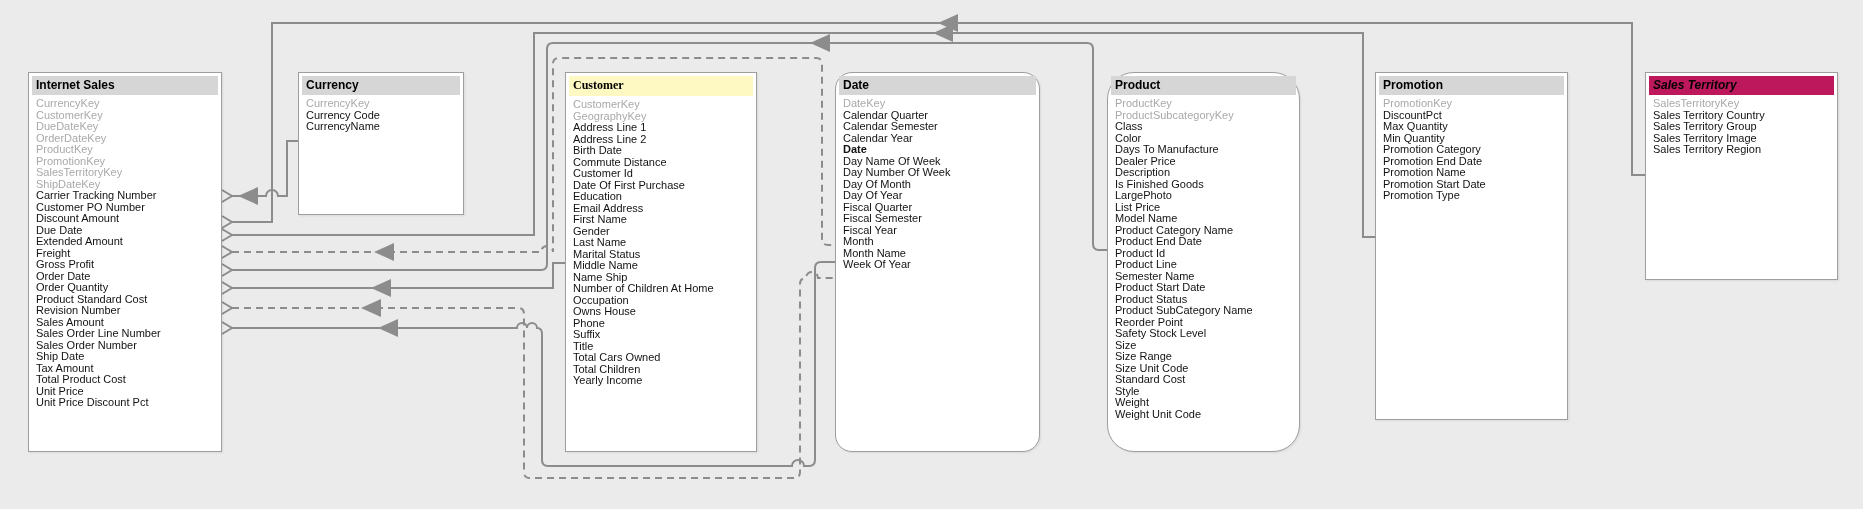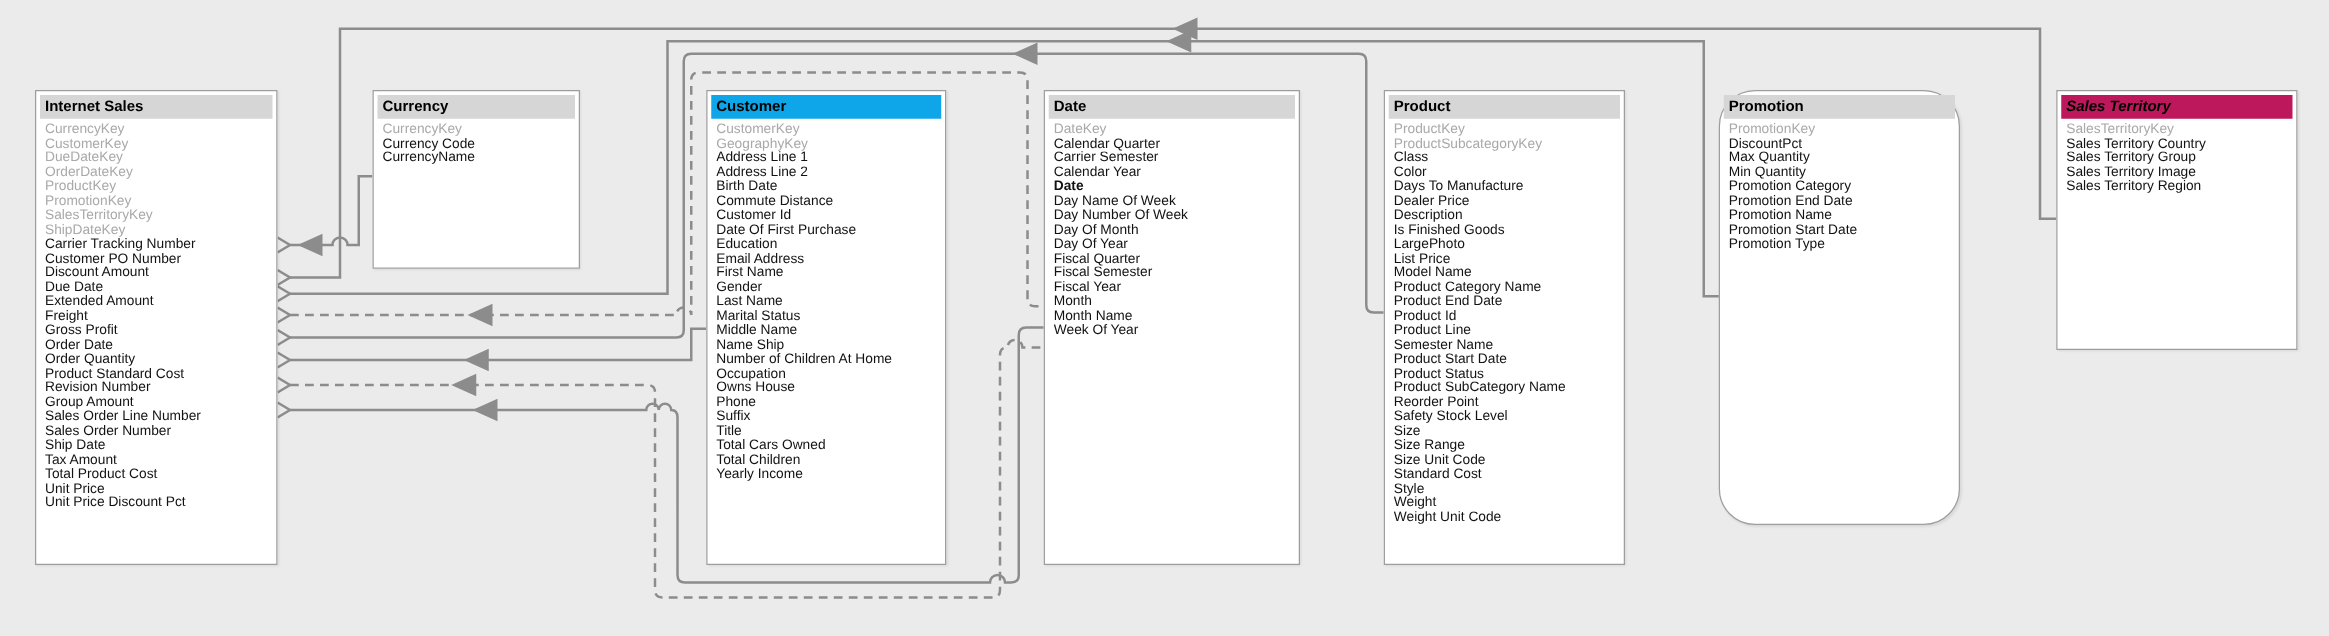--- a/index.html
+++ b/index.html
@@ -122,7 +122,7 @@
         </div>
       </div>
       <div class="table" style="left: 565px; top: 72px; width: 192px; height: 380px; border-color: rgb(158, 158, 158);">
-        <div class="table-header" style="background: #0ea5e9;">Customer</div>
+        <div class="table-header" style="background: #fef9c3; font-family: Liberation Serif, serif;">Customer</div>
         <div class="table-fields">
           <div class="field key">CustomerKey</div>
           <div class="field key">GeographyKey</div>

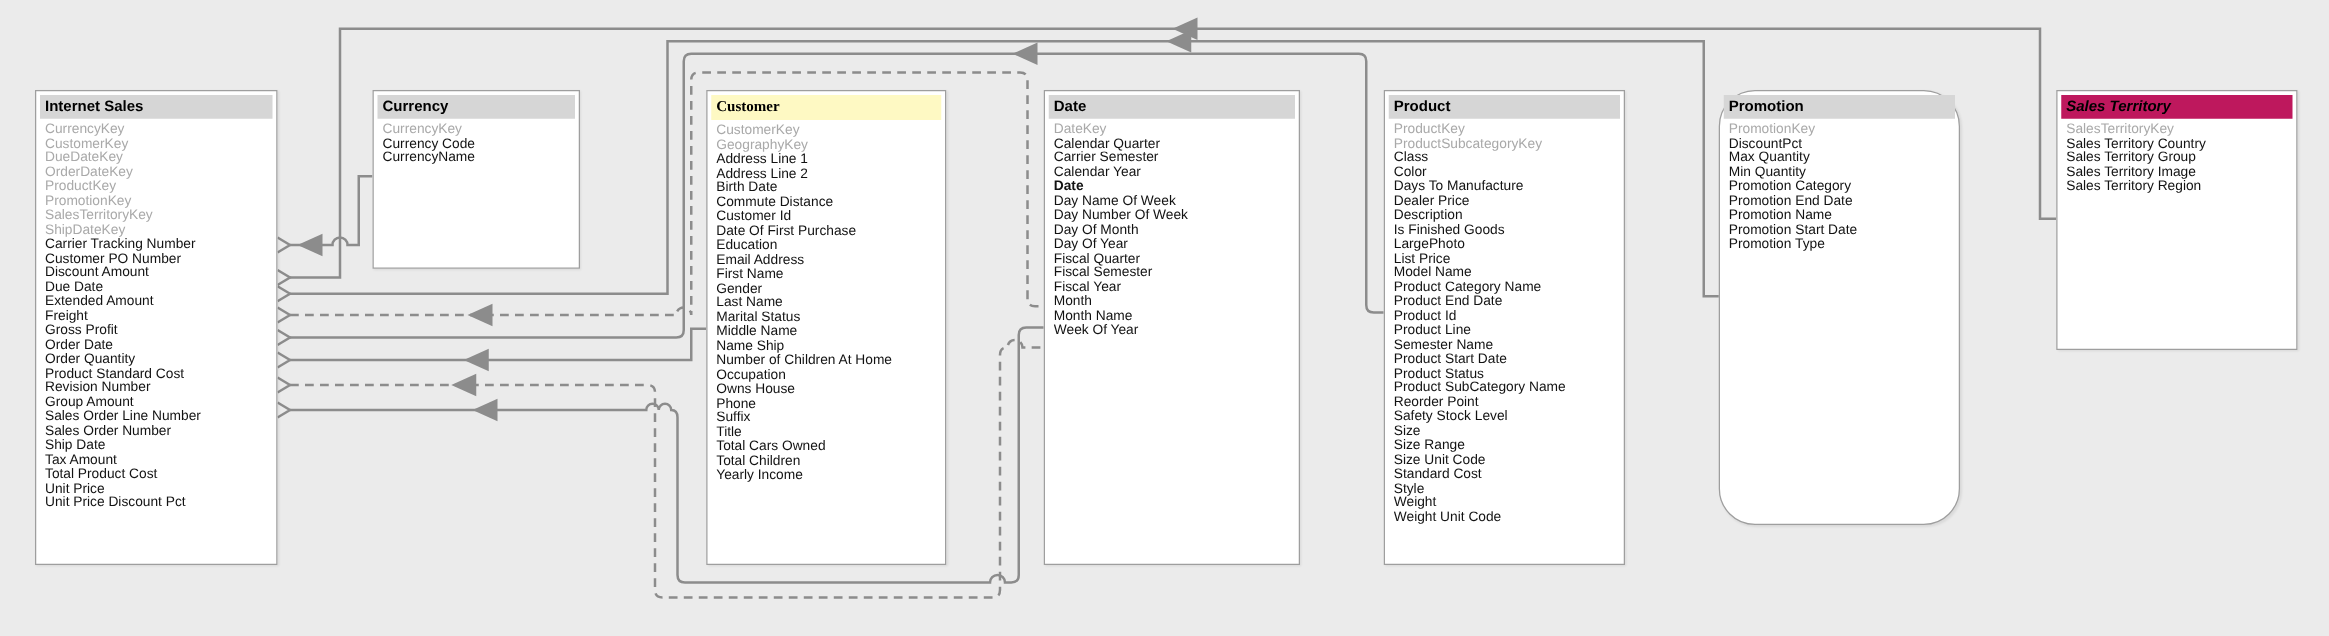--- a/index.html
+++ b/index.html
@@ -151,7 +151,7 @@
           <div class="field">Yearly Income</div>
         </div>
       </div>
-      <div class="table" style="left: 835px; top: 72px; width: 205px; height: 380px; border-color: rgb(158, 158, 158);">
+      <div class="table" style="left: 835px; top: 72px; width: 205px; height: 380px; border-color: rgb(158, 158, 158); border-radius: 17px;">
         <div class="table-header" style="background: rgb(214, 214, 214);">Date</div>
         <div class="table-fields">
           <div class="field key">DateKey</div>

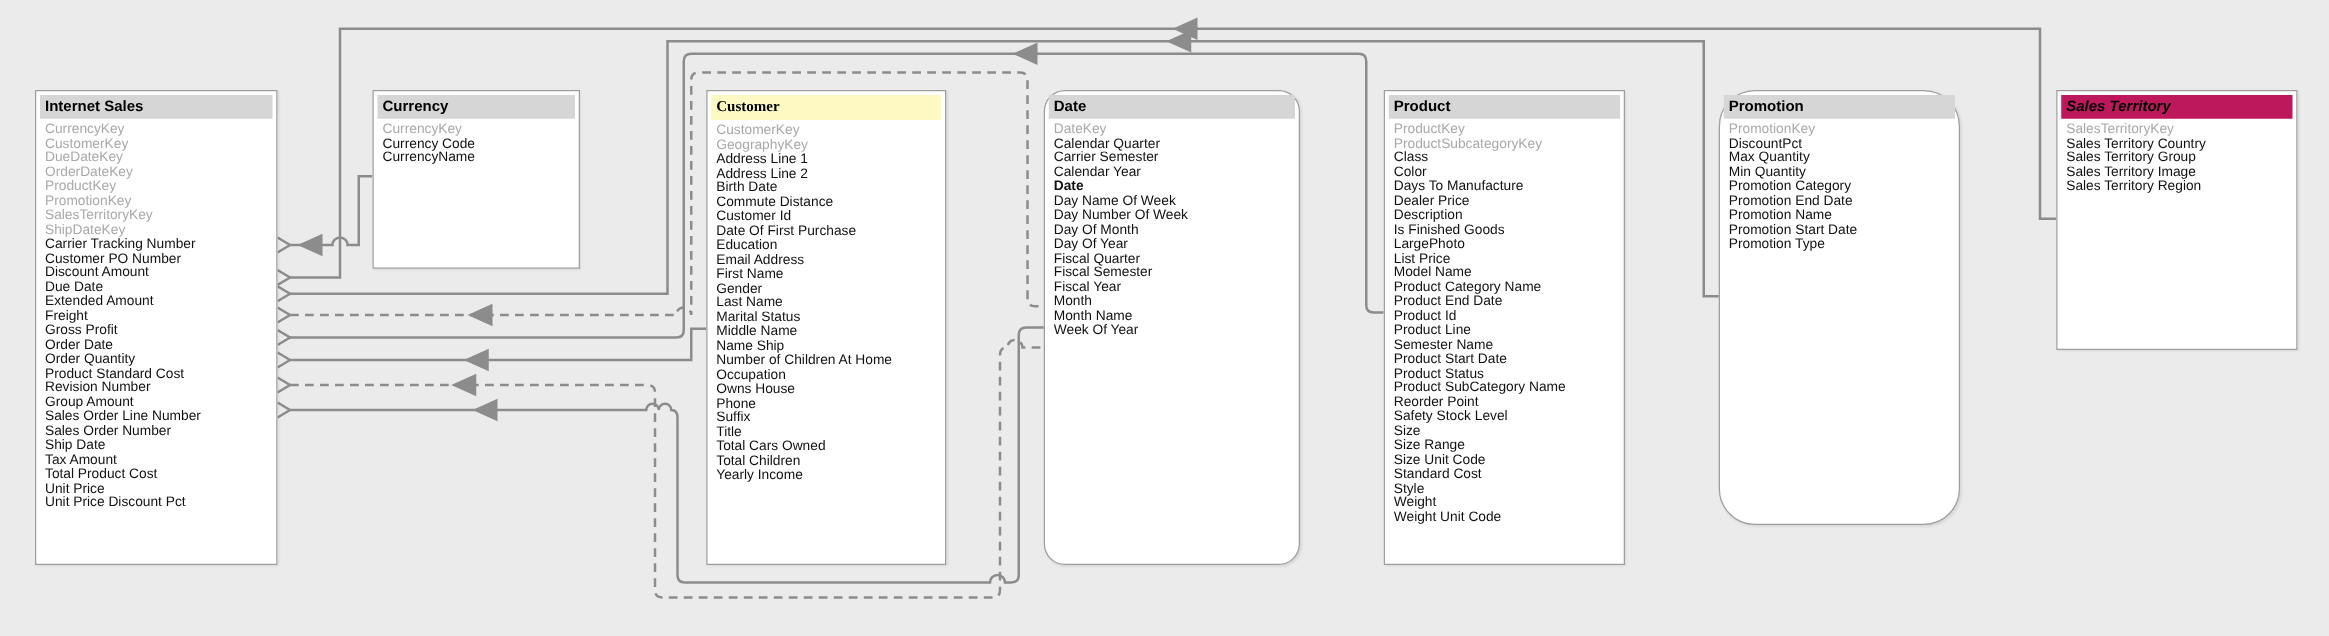--- a/index.html
+++ b/index.html
@@ -171,7 +171,7 @@
           <div class="field">Week Of Year</div>
         </div>
       </div>
-      <div class="table" style="left: 1107px; top: 72px; width: 193px; height: 380px; border-color: rgb(158, 158, 158);">
+      <div class="table" style="left: 1107px; top: 72px; width: 193px; height: 380px; border-color: rgb(158, 158, 158); border-radius: 27px;">
         <div class="table-header" style="background: rgb(214, 214, 214);">Product</div>
         <div class="table-fields">
           <div class="field key">ProductKey</div>

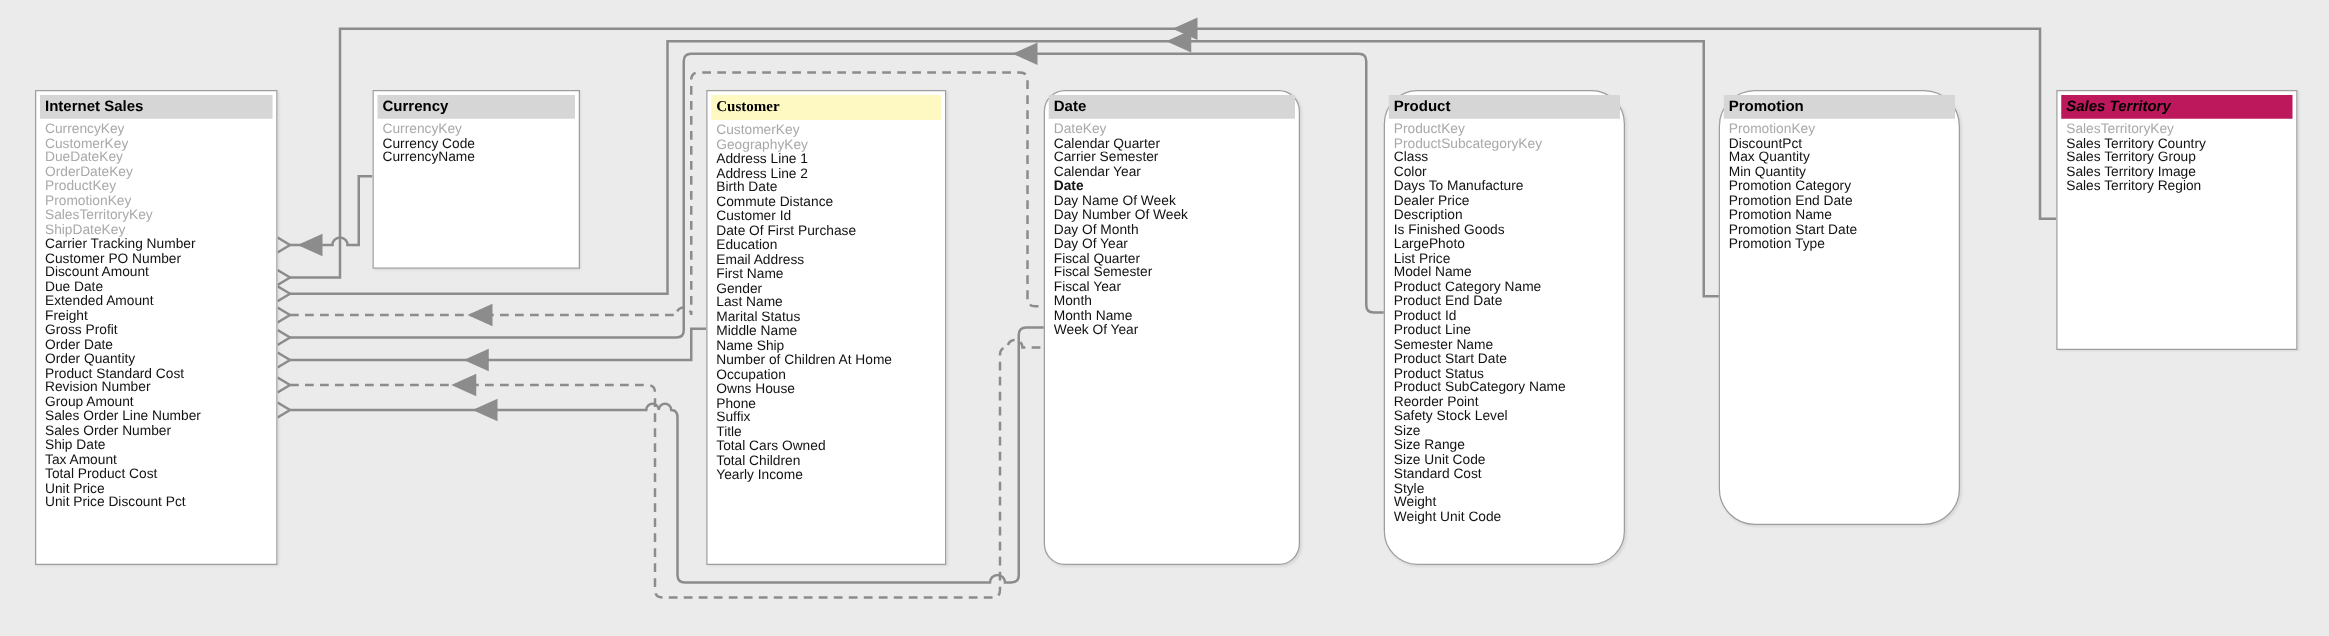--- a/index.html
+++ b/index.html
@@ -204,7 +204,7 @@
           <div class="field">Weight Unit Code</div>
         </div>
       </div>
-      <div class="table" style="left: 1375px; top: 72px; width: 193px; height: 348px; border-color: rgb(158, 158, 158); border-radius: 29px;">
+      <div class="table" style="left: 1375px; top: 72px; width: 193px; height: 348px; border-color: rgb(158, 158, 158);">
         <div class="table-header" style="background: rgb(214, 214, 214);">Promotion</div>
         <div class="table-fields">
           <div class="field key">PromotionKey</div>

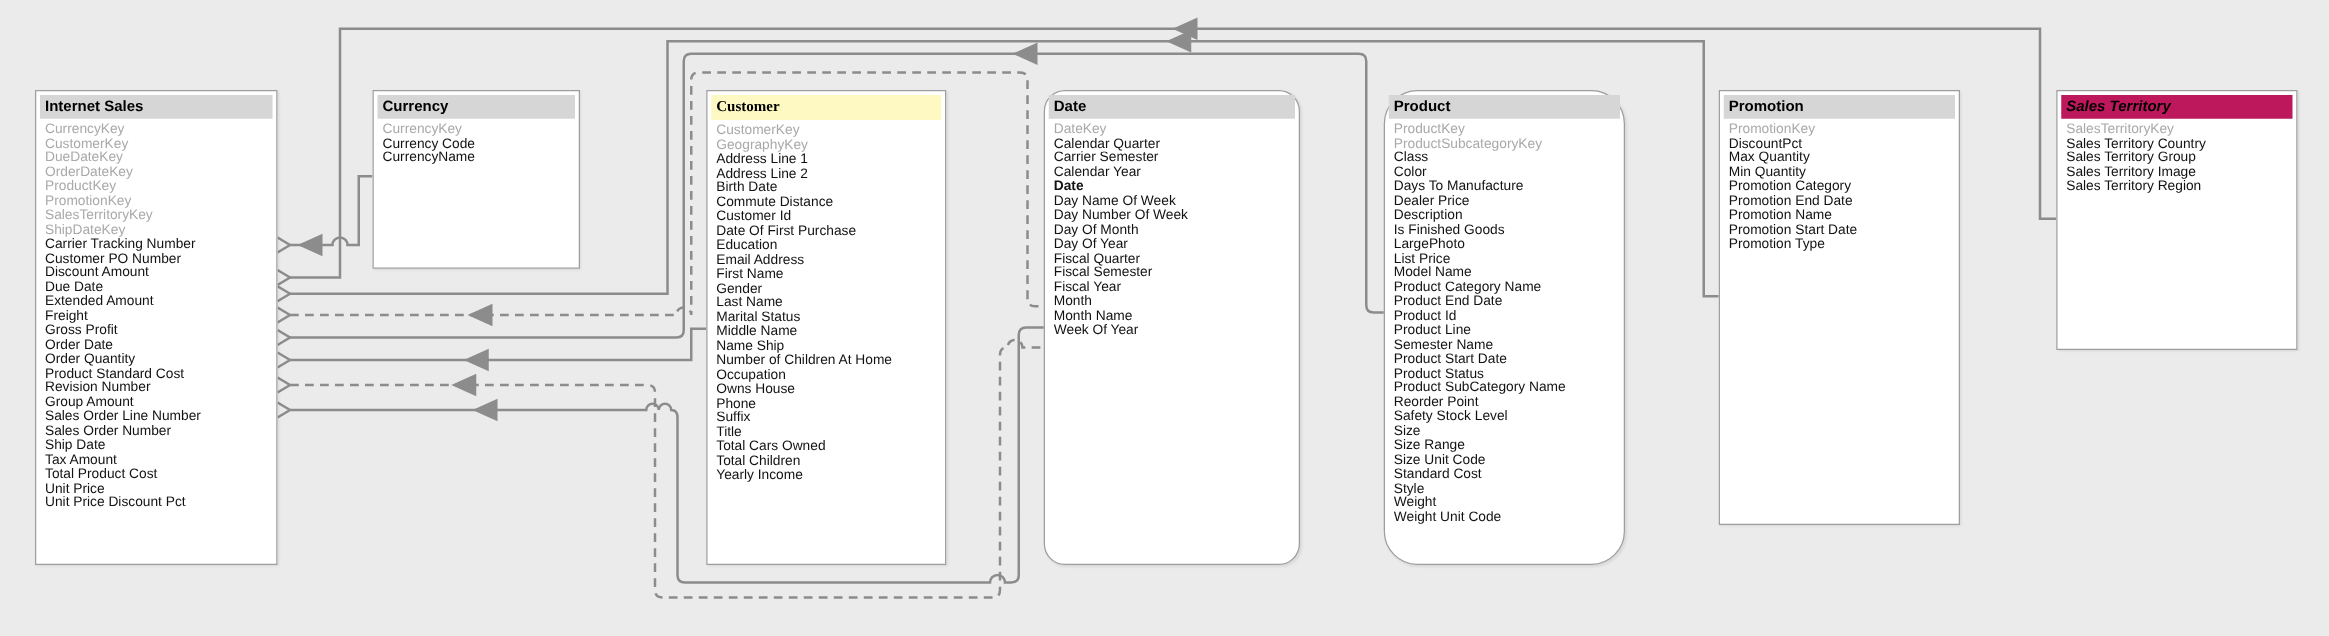--- a/index.html
+++ b/index.html
@@ -156,7 +156,7 @@
         <div class="table-fields">
           <div class="field key">DateKey</div>
           <div class="field">Calendar Quarter</div>
-          <div class="field">Carrier Semester</div>
+          <div class="field">Calendar Semester</div>
           <div class="field">Calendar Year</div>
           <div class="field bold">Date</div>
           <div class="field">Day Name Of Week</div>

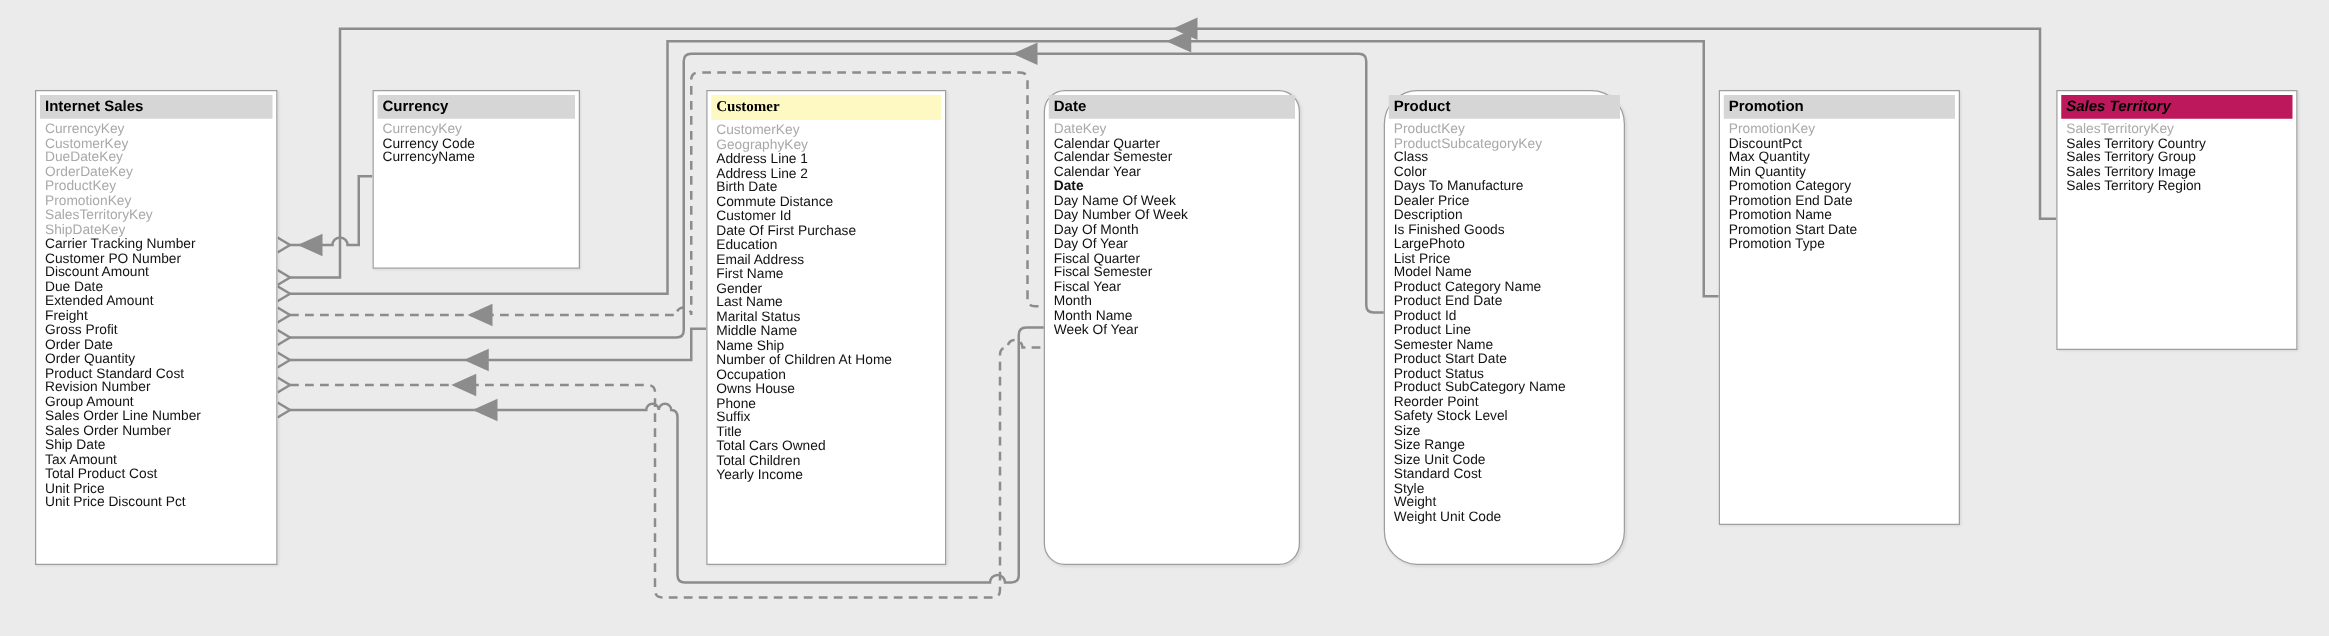--- a/index.html
+++ b/index.html
@@ -103,7 +103,7 @@
           <div class="field">Order Quantity</div>
           <div class="field">Product Standard Cost</div>
           <div class="field">Revision Number</div>
-          <div class="field">Group Amount</div>
+          <div class="field">Sales Amount</div>
           <div class="field">Sales Order Line Number</div>
           <div class="field">Sales Order Number</div>
           <div class="field">Ship Date</div>

